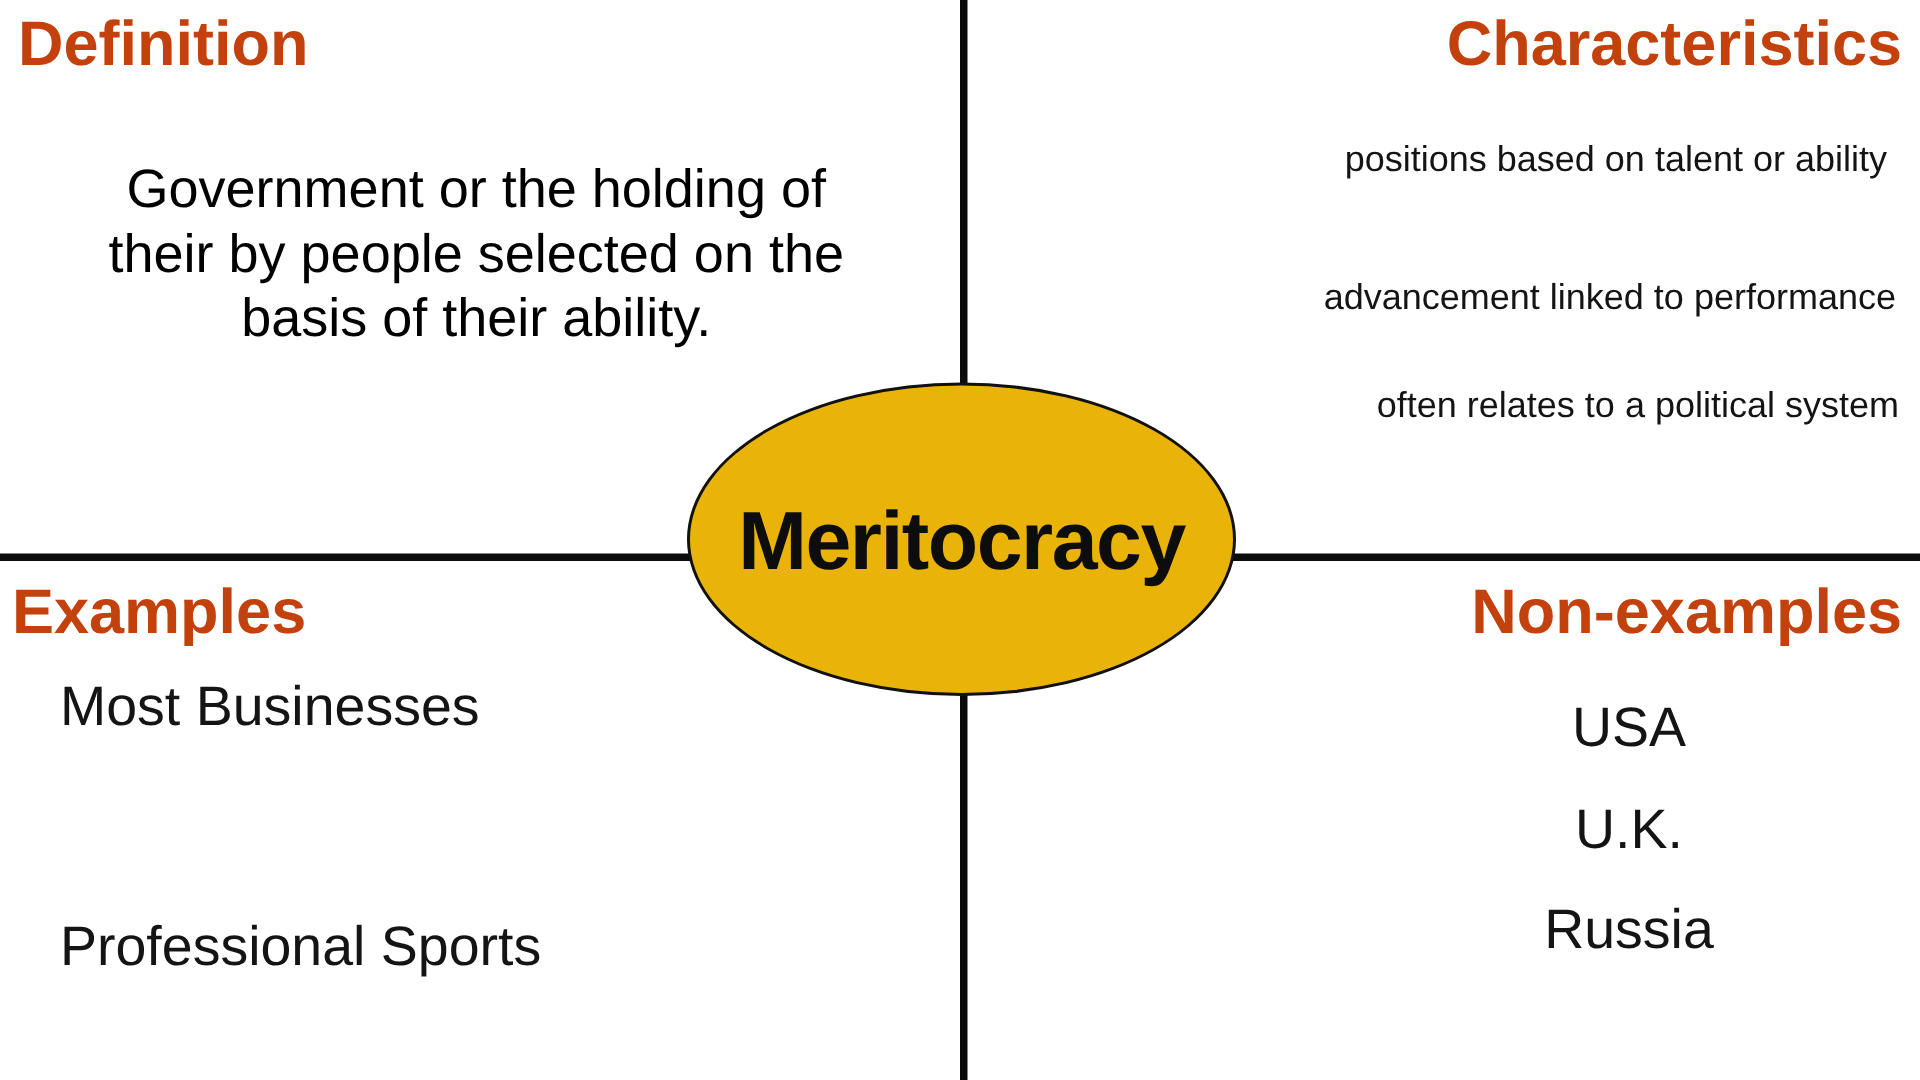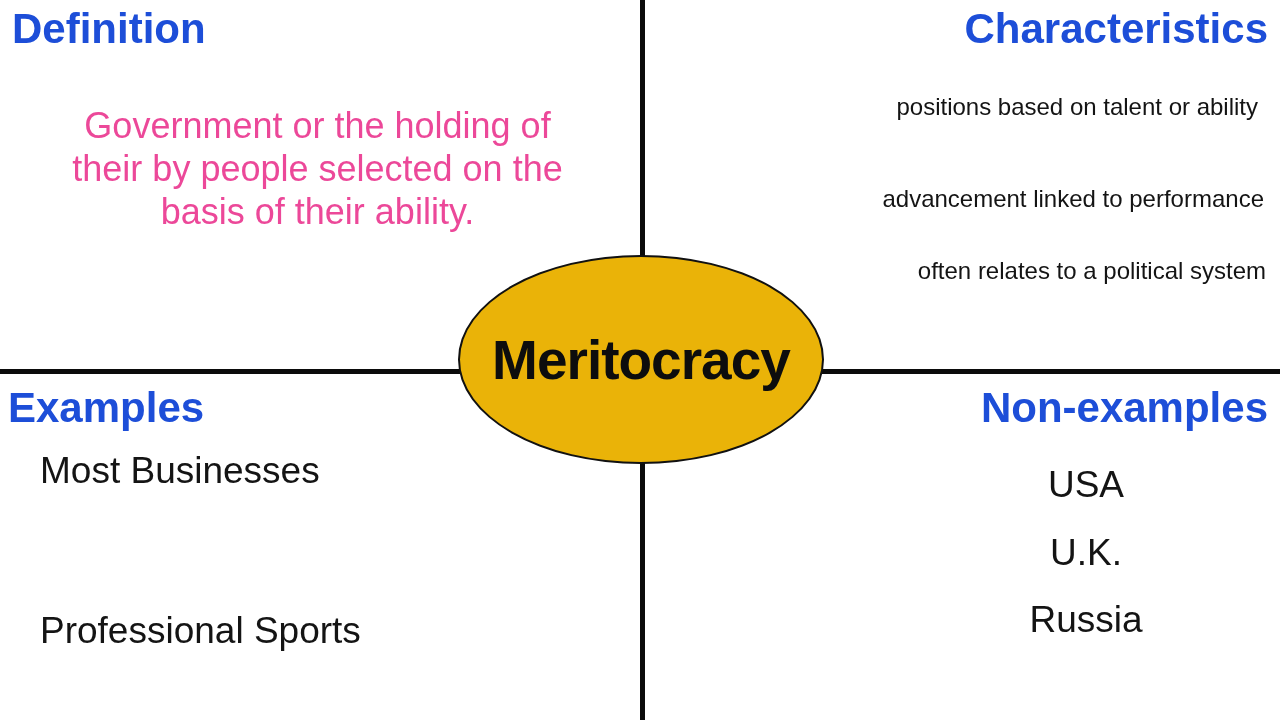--- a/index.html
+++ b/index.html
@@ -65,7 +65,7 @@
     font-weight: 700;
     line-height: 1;
     letter-spacing: 0px;
-    color: #1d4ed8;
+    color: #c2410c;
     white-space: nowrap;
     z-index: 3;
   }

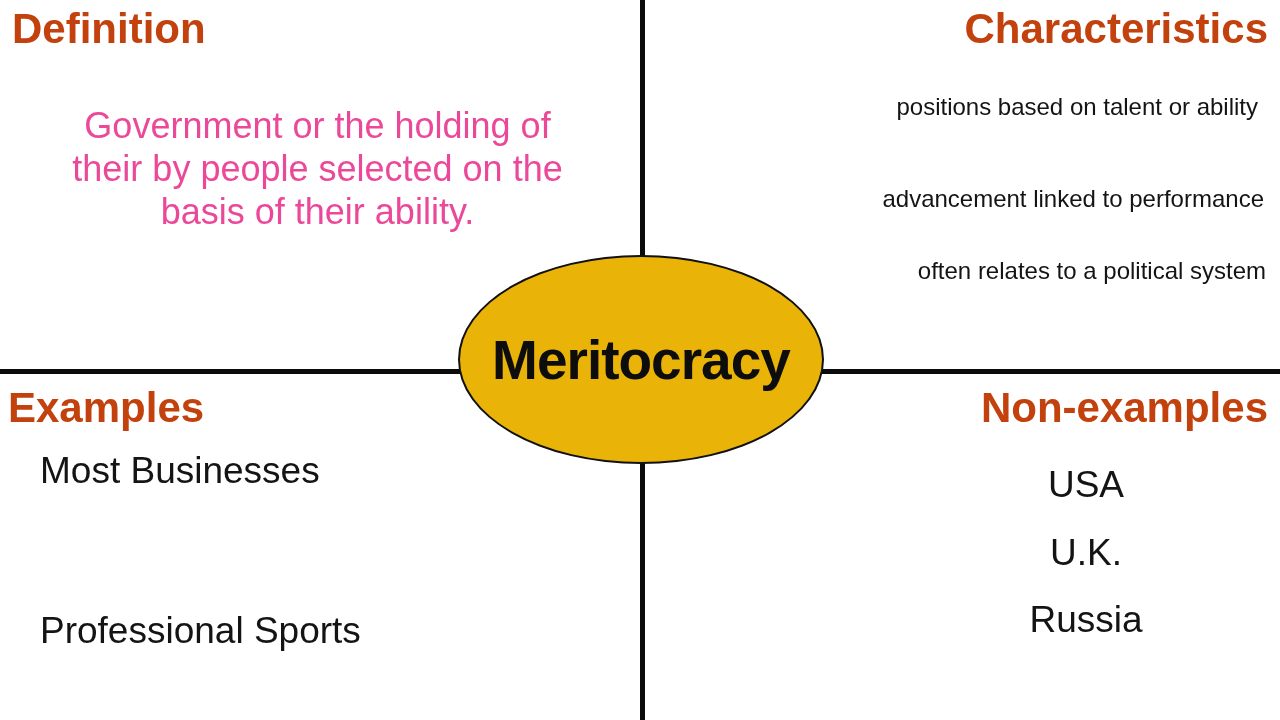--- a/index.html
+++ b/index.html
@@ -83,7 +83,7 @@
     text-align: center;
     font-size: 36px;
     line-height: 43px;
-    color: #ec4899;
+    color: #000000;
     z-index: 3;
   }
 

